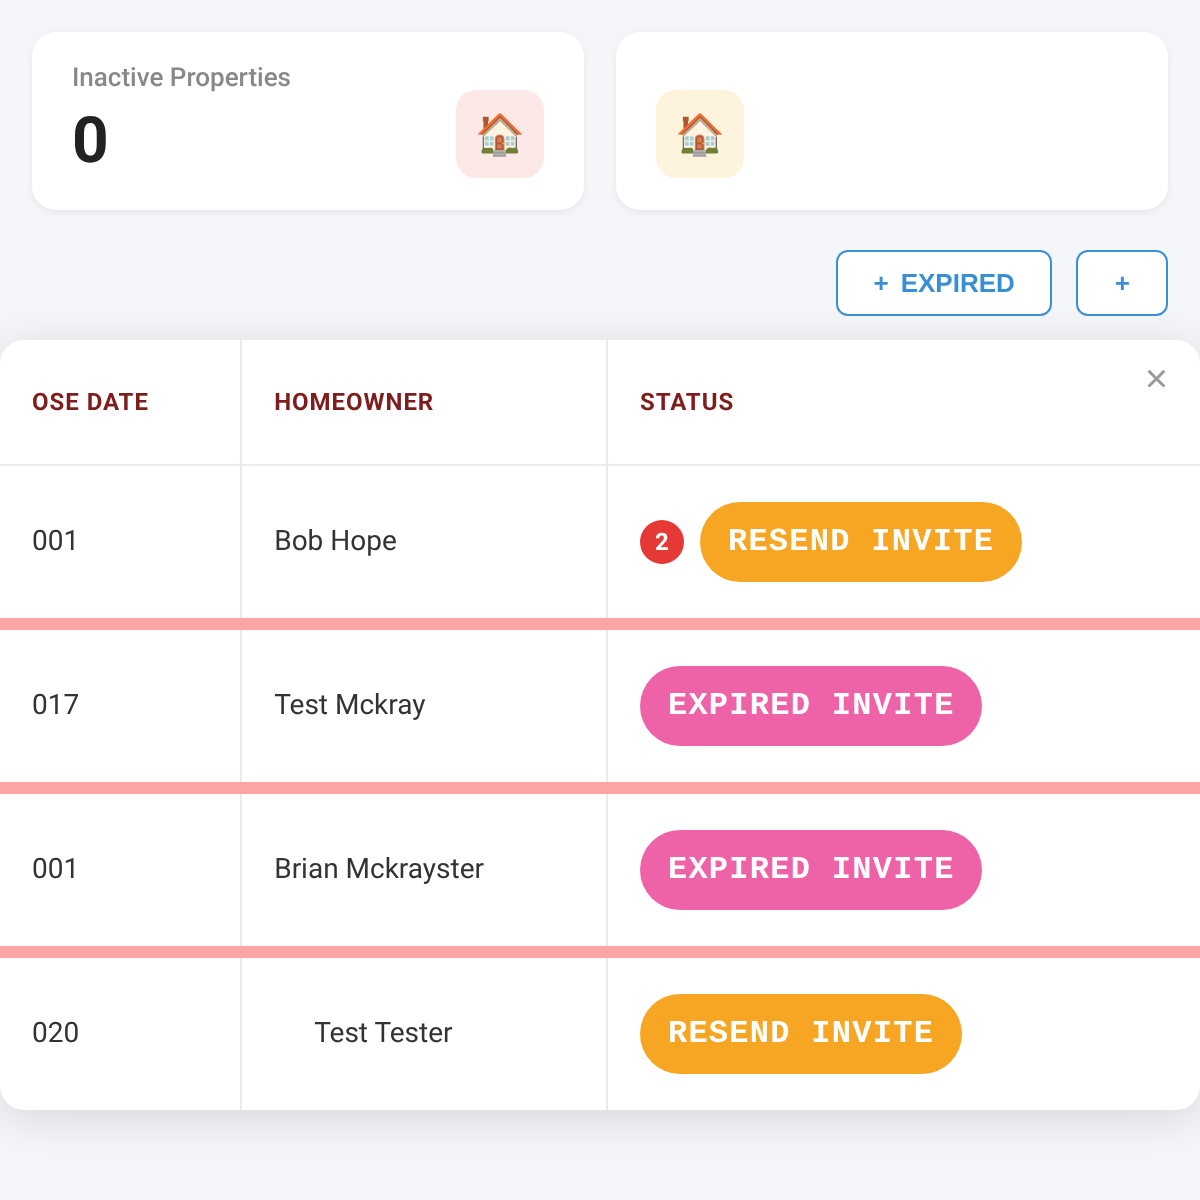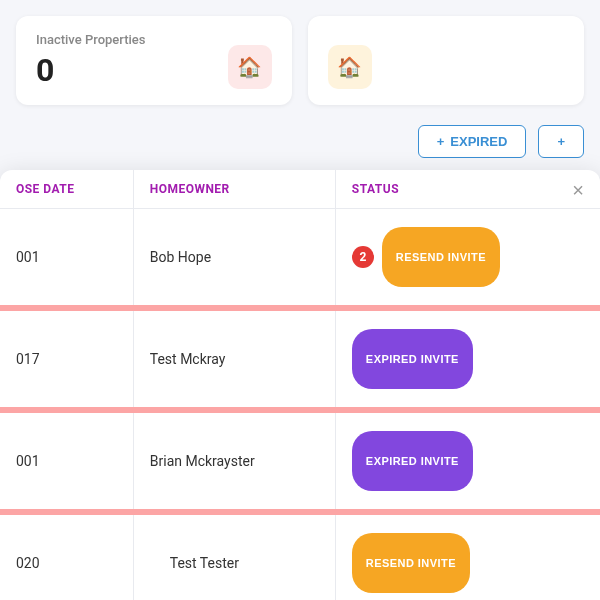--- a/index.html
+++ b/index.html
@@ -113,8 +113,8 @@
       text-align: left;
       font-size: 12px;
       font-weight: 700;
-      color: #a21caf;
-      padding: 12px 16px;
+      color: #7f1d1d;
+      padding: 24px 16px;
       letter-spacing: 0.04em;
       white-space: nowrap;
     }

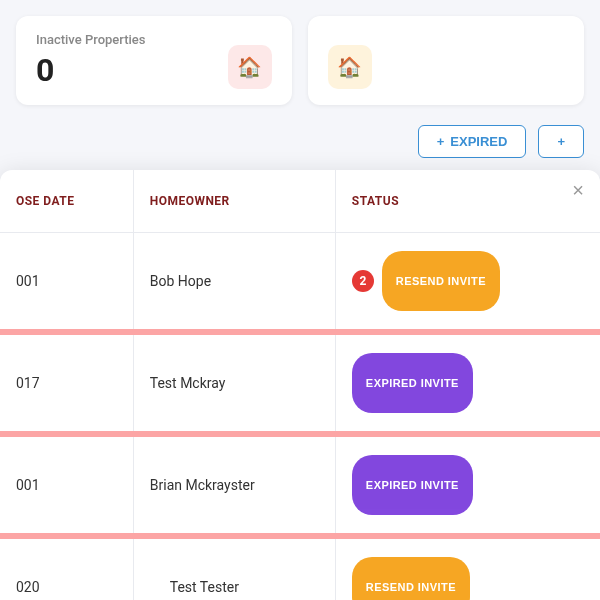--- a/index.html
+++ b/index.html
@@ -133,13 +133,14 @@
     .badge {
       display: inline-block;
       border-radius: 20px;
-      padding: 24px 14px;
-      font-size: 11px;
+      padding: 11px 14px;
+      font-size: 16px;
       font-weight: 700;
       letter-spacing: 0.04em;
       cursor: pointer;
       border: none;
       white-space: nowrap;
+      font-family: Liberation Mono, monospace;
     }
     .badge-resend {
       background: #f6a623;

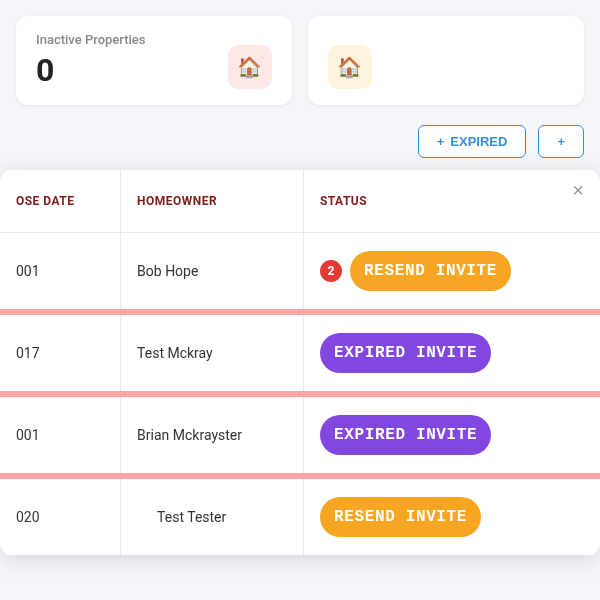--- a/index.html
+++ b/index.html
@@ -147,7 +147,7 @@
       color: #fff;
     }
     .badge-expired {
-      background: #6d28d9;
+      background: #ec4899;
       color: #fff;
       opacity: 0.85;
     }

